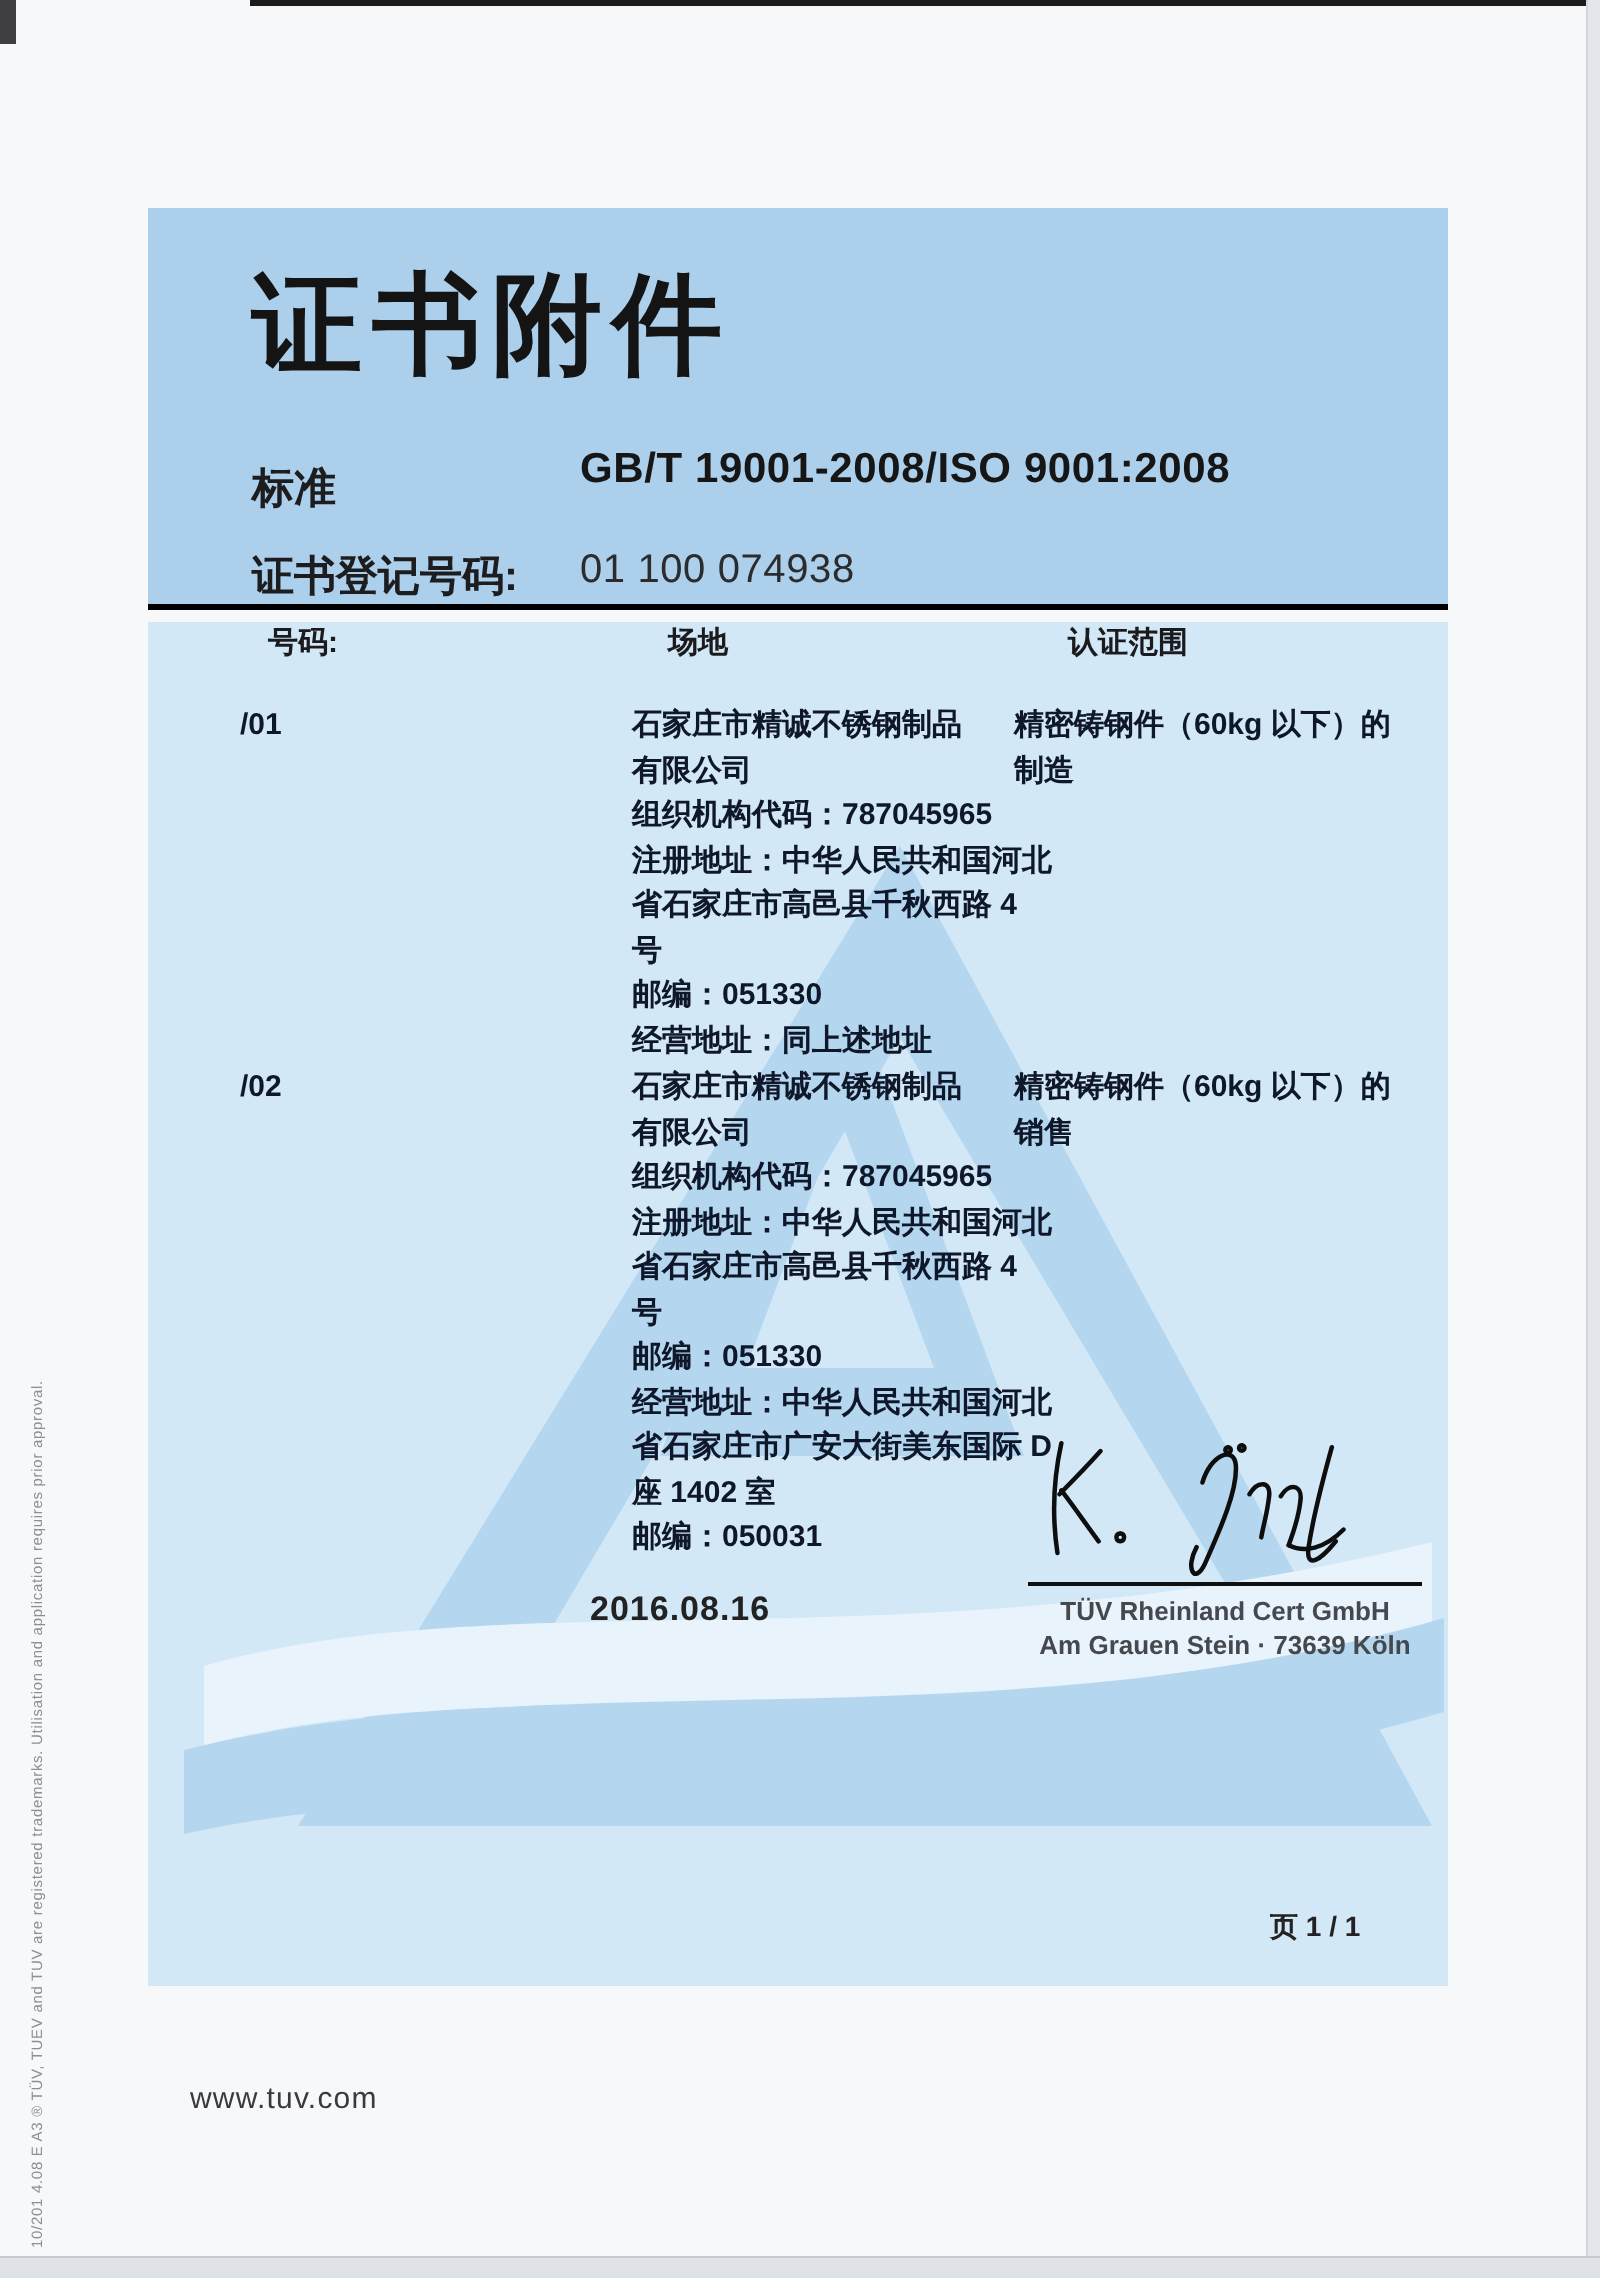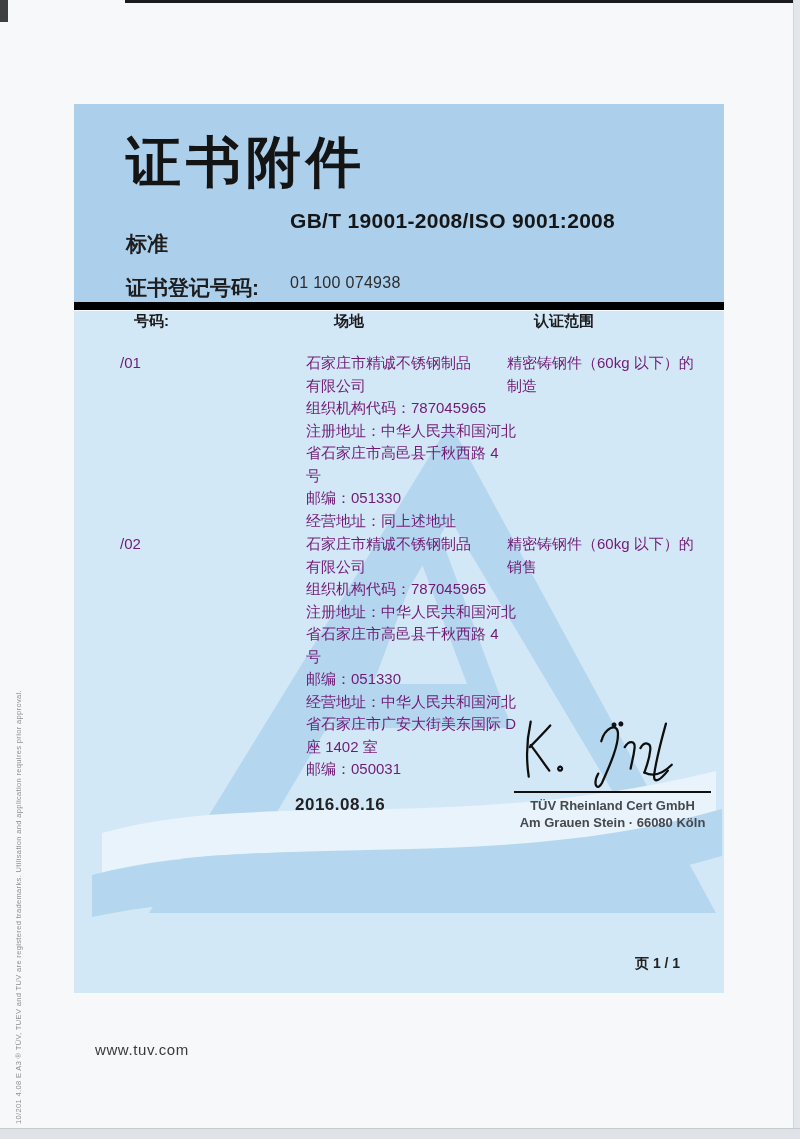--- a/index.html
+++ b/index.html
@@ -27,7 +27,7 @@
   .header-block{
     position:absolute;left:74px;top:104px;width:650px;height:198px;
     background:#accfeb;
-    border-bottom:8px solid #000000;
+    border-bottom:3px solid #000000;
   }
   .doc-title{
     position:absolute;left:52px;top:22px;

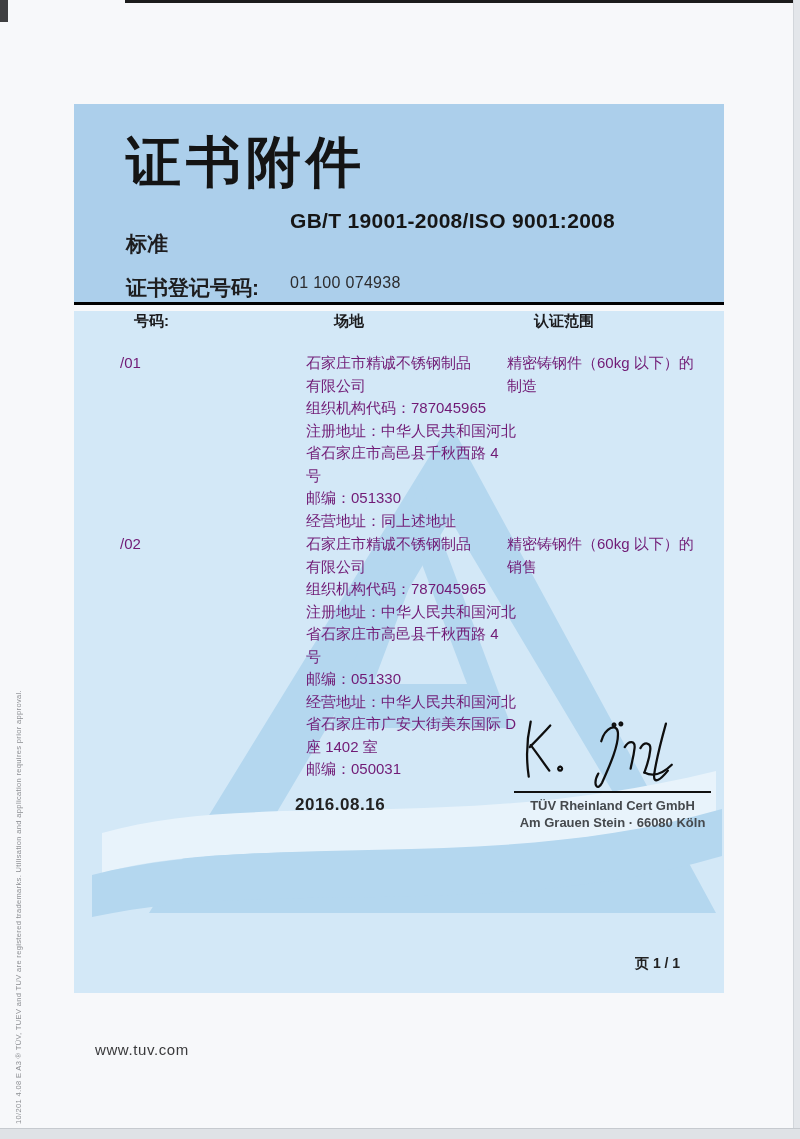--- a/index.html
+++ b/index.html
@@ -37,7 +37,7 @@
   .meta-standard-label{left:52px;top:126px;}
   .meta-certno-label{left:52px;top:170px;}
   .meta-standard-value{
-    position:absolute;left:216px;top:105px;
+    position:absolute;left:216px;top:119px;
     font-size:21px;font-weight:700;color:#161616;letter-spacing:.3px;
   }
   .meta-certno-value{

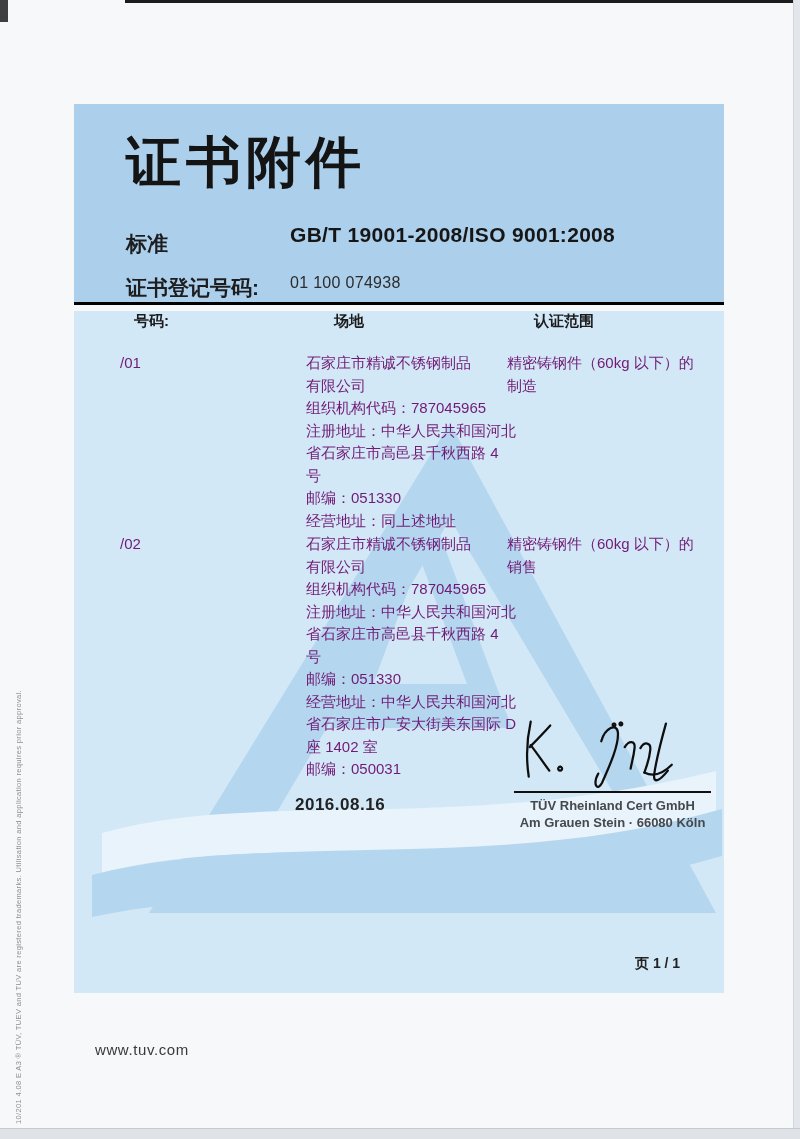--- a/index.html
+++ b/index.html
@@ -42,7 +42,7 @@
   }
   .meta-certno-value{
     position:absolute;left:216px;top:170px;
-    font-size:16px;font-weight:400;color:#2c2c2e;letter-spacing:.3px;
+    font-size:20px;font-weight:400;color:#2c2c2e;letter-spacing:.3px;
   }
 
   

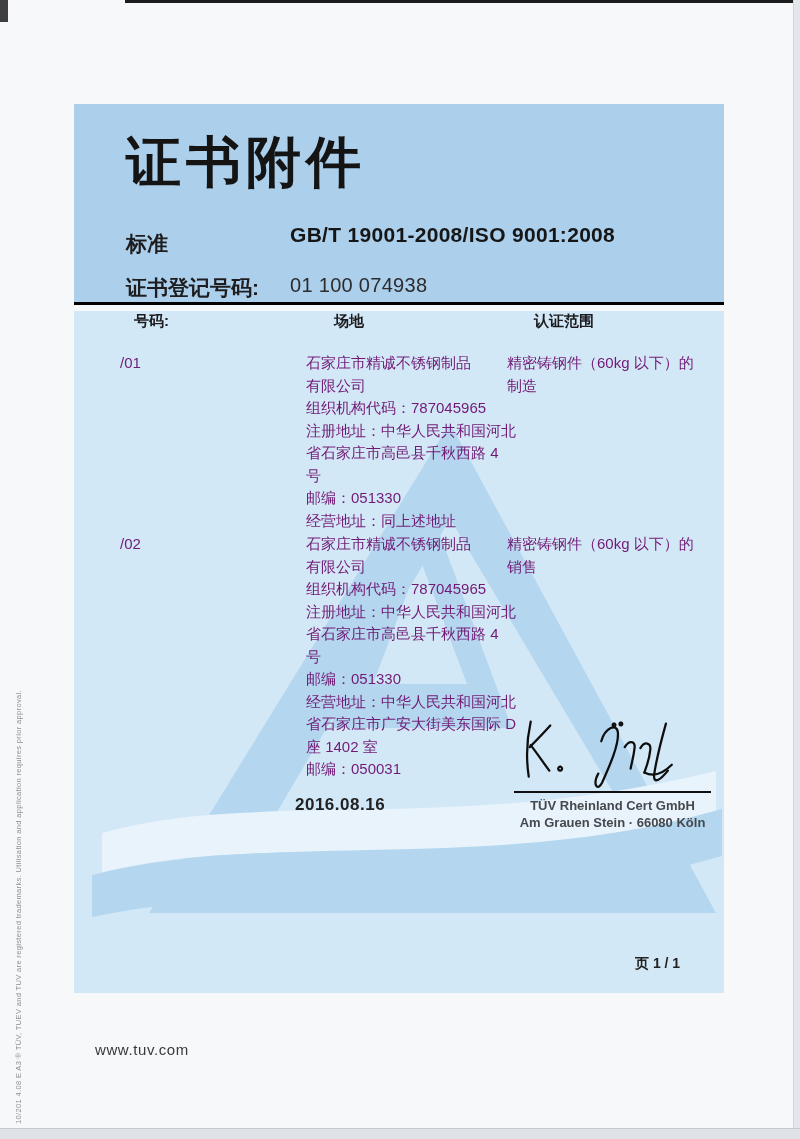--- a/index.html
+++ b/index.html
@@ -53,7 +53,7 @@
   .watermark{position:absolute;left:0;top:0;}
   .th{position:absolute;font-size:15px;font-weight:700;color:#1b1b1d;top:1px;margin-left:14px;}
   .th-number{left:46px;} .th-site{left:246px;} .th-scope{left:446px;}
-  .cell{position:absolute;font-size:15px;font-weight:400;color:#701a75;
+  .cell{position:absolute;font-size:15px;font-weight:700;color:#0f172a;
         line-height:22.5px;white-space:pre-line;}
   .row1 .cell{top:41px;} .row2 .cell{top:222px;}
   .cell-number{left:46px;width:120px;}

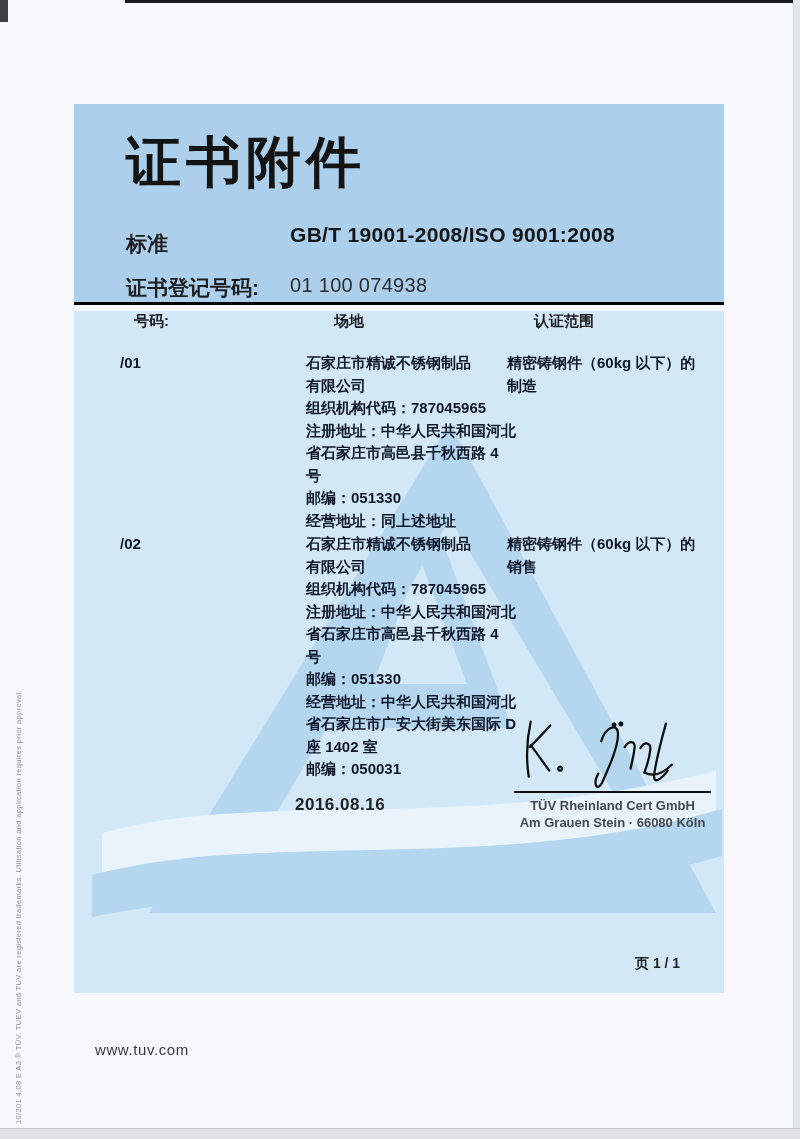--- a/index.html
+++ b/index.html
@@ -57,7 +57,7 @@
         line-height:22.5px;white-space:pre-line;}
   .row1 .cell{top:41px;} .row2 .cell{top:222px;}
   .cell-number{left:46px;width:120px;}
-  .cell-site{left:232px;width:210px;}
+  .cell-site{left:242px;width:210px;}
   .cell-scope{left:433px;width:200px;}
 
   .issue-date{position:absolute;left:221px;top:484px;font-size:17px;font-weight:600;

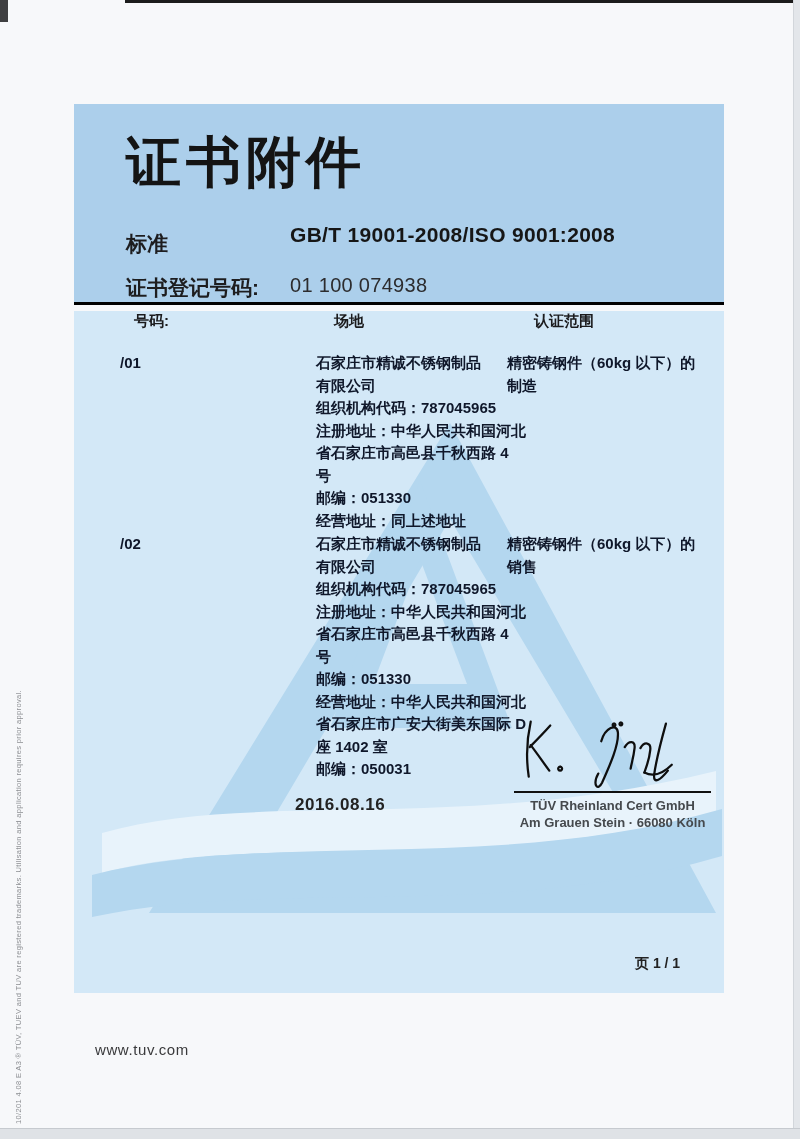--- a/index.html
+++ b/index.html
@@ -157,7 +157,7 @@
     <div class="sig-line"></div>
     <div class="issuer">
       <div>TÜV Rheinland Cert GmbH</div>
-      <div>Am Grauen Stein · 66080 Köln</div>
+      <div>Am Grauen Stein · 73639 Köln</div>
     </div>
 
     <div class="page-indicator">页 1 / 1</div>

